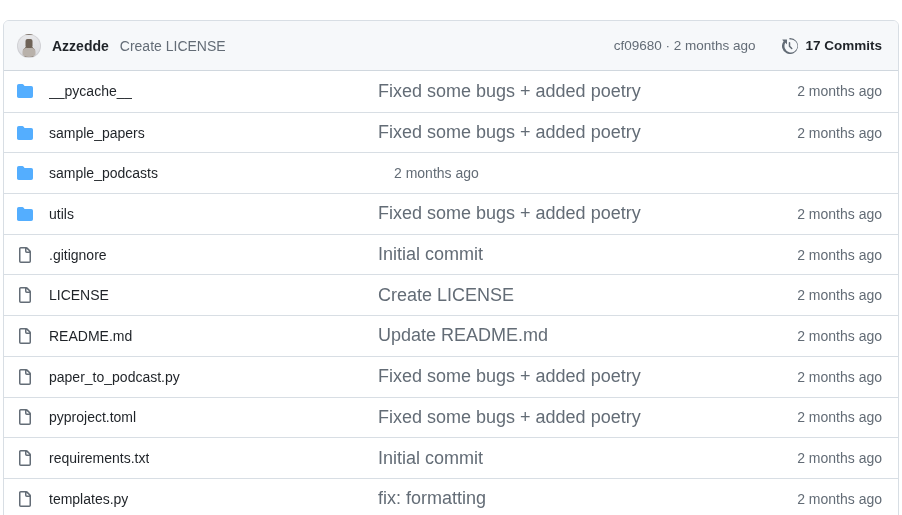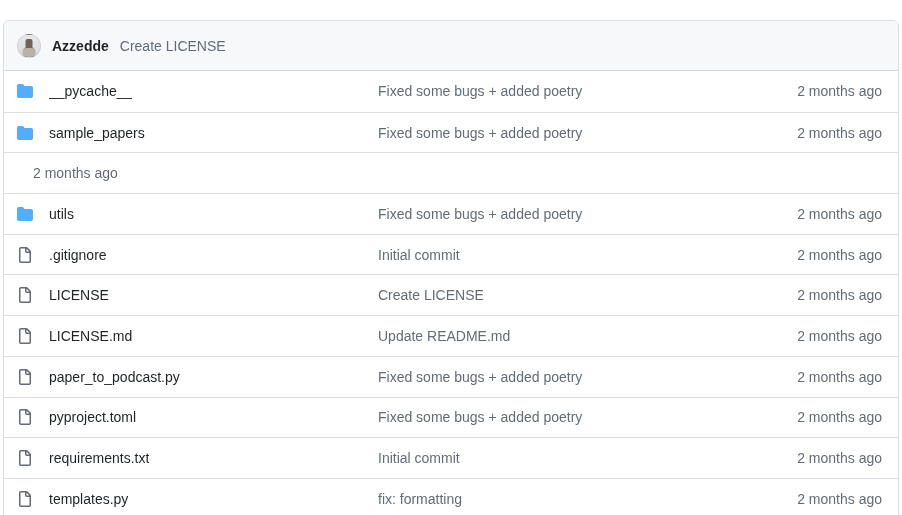--- a/index.html
+++ b/index.html
@@ -188,6 +188,18 @@
       <span class="author-name">Azzedde</span>
       <span class="commit-message-head">Create LICENSE</span>
     </div>
+    <div class="commit-meta-group">
+      <span class="commit-sha-time">cf09680 · 2 months ago</span>
+      <span class="commits-count">
+        <span class="history-icon">
+          <svg width="16" height="16" viewBox="0 0 16 16" aria-hidden="true">
+            <path fill="currentColor" d="M1.643 3.143 0.427 1.927A0.25 0.25 0 0 1 0.604 1.5H4.75a0.25 0.25 0 0 1 0.25 0.25v4.146a0.25 0.25 0 0 1-0.427 0.177L3.289 4.789A6.5 6.5 0 1 0 8 1.5a0.75 0.75 0 0 1 0-1.5 8 8 0 1 1-6.357 3.143Z"></path>
+            <path fill="currentColor" d="M7.5 4a0.75 0.75 0 0 1 0.75 0.75v3.19l2.03 2.03a0.75 0.75 0 1 1-1.06 1.06L6.97 8.78A0.75 0.75 0 0 1 6.75 8.25V4.75A0.75 0.75 0 0 1 7.5 4Z"></path>
+          </svg>
+        </span>
+        <span>17 Commits</span>
+      </span>
+    </div>
   </div>
 
   <div class="file-rows">

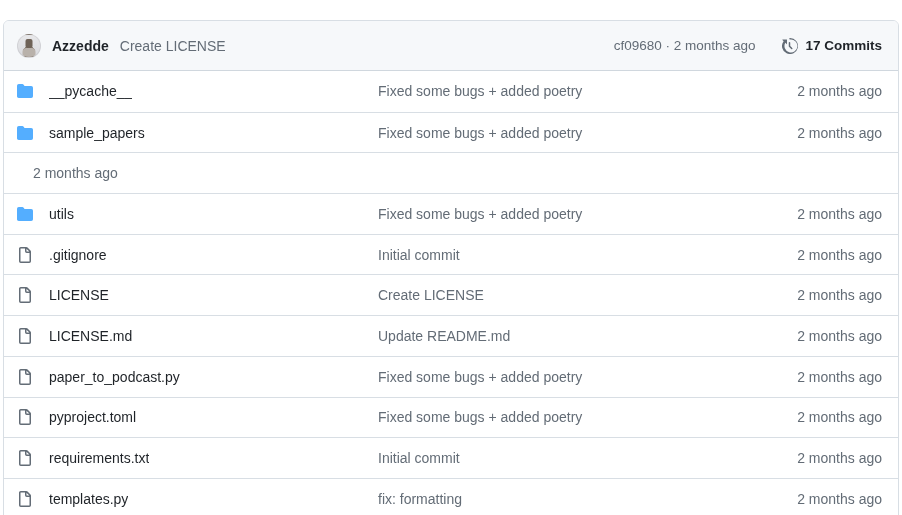--- a/index.html
+++ b/index.html
@@ -162,7 +162,7 @@
   .cell-message {
     flex: 1 1 auto;
     min-width: 0;
-    font-size: 14px;
+    font-size: 18px;
     color: #636c76;
     white-space: nowrap;
     overflow: hidden;

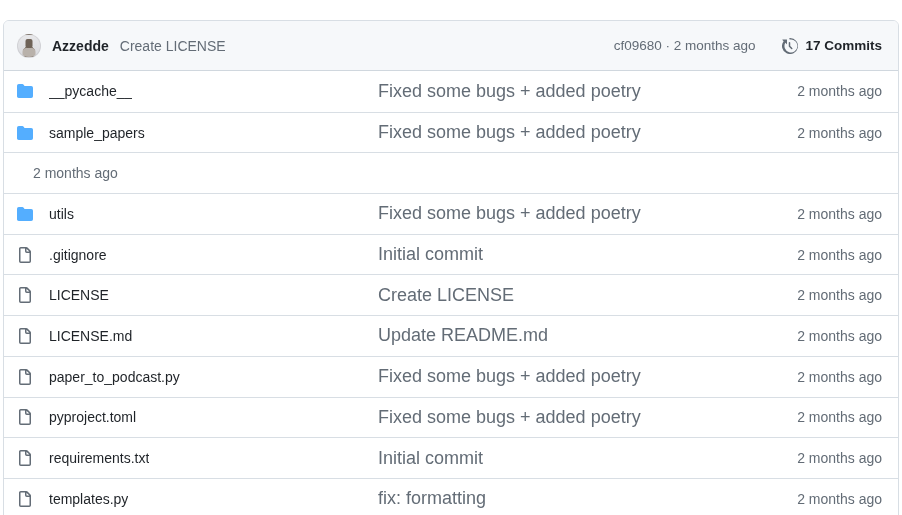--- a/index.html
+++ b/index.html
@@ -228,15 +228,23 @@
         <div class="cell-time">2 months ago</div>
       </div>
       <div class="file-row">
-        <div class="cell-time">2 months ago</div>
-      </div>
-      <div class="file-row">
         <div class="cell-name">
           <span class="row-icon">
             <svg width="16" height="16" viewBox="0 0 16 16" aria-hidden="true">
               <path fill="#54aeff" d="M1.75 1A1.75 1.75 0 0 0 0 2.75v10.5C0 14.216 0.784 15 1.75 15h12.5A1.75 1.75 0 0 0 16 13.25v-8.5A1.75 1.75 0 0 0 14.25 3h-6.5a0.25 0.25 0 0 1-0.2-0.1l-0.9-1.2C6.32 1.26 5.86 1 5.37 1H1.75Z"></path>
             </svg>
           </span>
+          <span class="name-text">sample_podcasts</span>
+        </div>
+        <div class="cell-time">2 months ago</div>
+      </div>
+      <div class="file-row">
+        <div class="cell-name">
+          <span class="row-icon">
+            <svg width="16" height="16" viewBox="0 0 16 16" aria-hidden="true">
+              <path fill="#54aeff" d="M1.75 1A1.75 1.75 0 0 0 0 2.75v10.5C0 14.216 0.784 15 1.75 15h12.5A1.75 1.75 0 0 0 16 13.25v-8.5A1.75 1.75 0 0 0 14.25 3h-6.5a0.25 0.25 0 0 1-0.2-0.1l-0.9-1.2C6.32 1.26 5.86 1 5.37 1H1.75Z"></path>
+            </svg>
+          </span>
           <span class="name-text">utils</span>
         </div>
         <div class="cell-message">Fixed some bugs + added poetry</div>

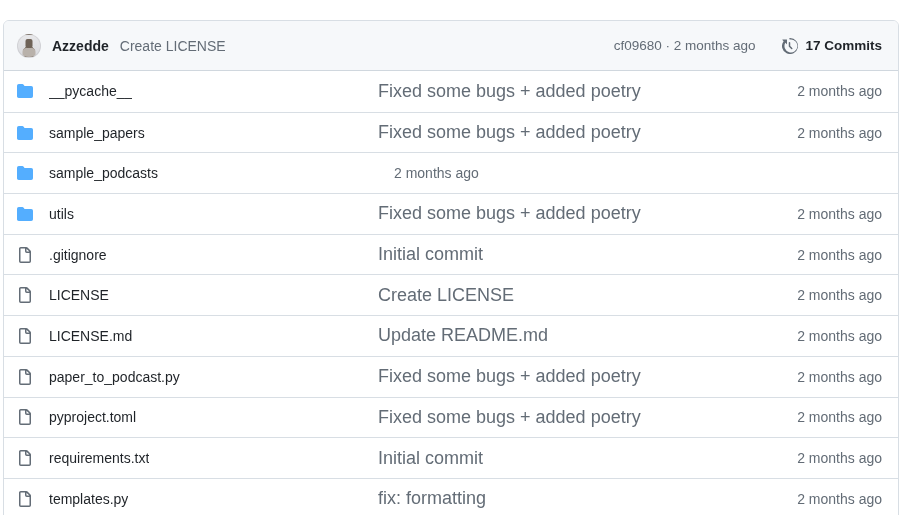--- a/index.html
+++ b/index.html
@@ -281,7 +281,7 @@
               <path fill="#636c76" d="M2 1.75C2 0.784 2.784 0 3.75 0h5.586c0.464 0 0.909 0.184 1.237 0.513l2.914 2.914c0.329 0.328 0.513 0.773 0.513 1.237v9.586A1.75 1.75 0 0 1 12.25 16h-8.5A1.75 1.75 0 0 1 2 14.25V1.75Zm1.75-0.25a0.25 0.25 0 0 0-0.25 0.25v12.5c0 0.138 0.112 0.25 0.25 0.25h8.5a0.25 0.25 0 0 0 0.25-0.25V6h-2.75A1.75 1.75 0 0 1 8 4.25V1.5H3.75ZM9.5 1.854V4.25c0 0.138 0.112 0.25 0.25 0.25h2.396a0.25 0.25 0 0 0-0.073-0.134l-2.439-2.44a0.25 0.25 0 0 0-0.134-0.072Z"></path>
             </svg>
           </span>
-          <span class="name-text">LICENSE.md</span>
+          <span class="name-text">README.md</span>
         </div>
         <div class="cell-message">Update README.md</div>
         <div class="cell-time">2 months ago</div>

